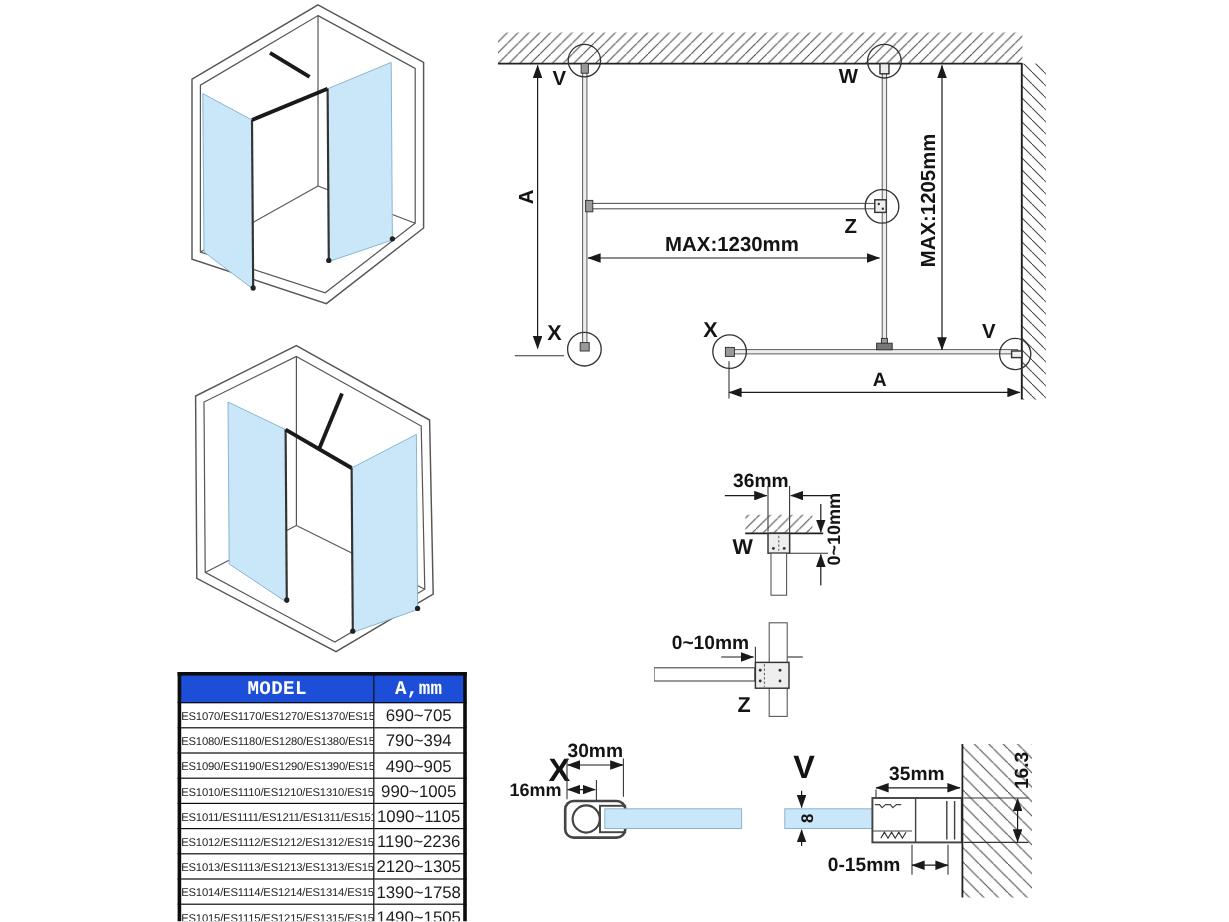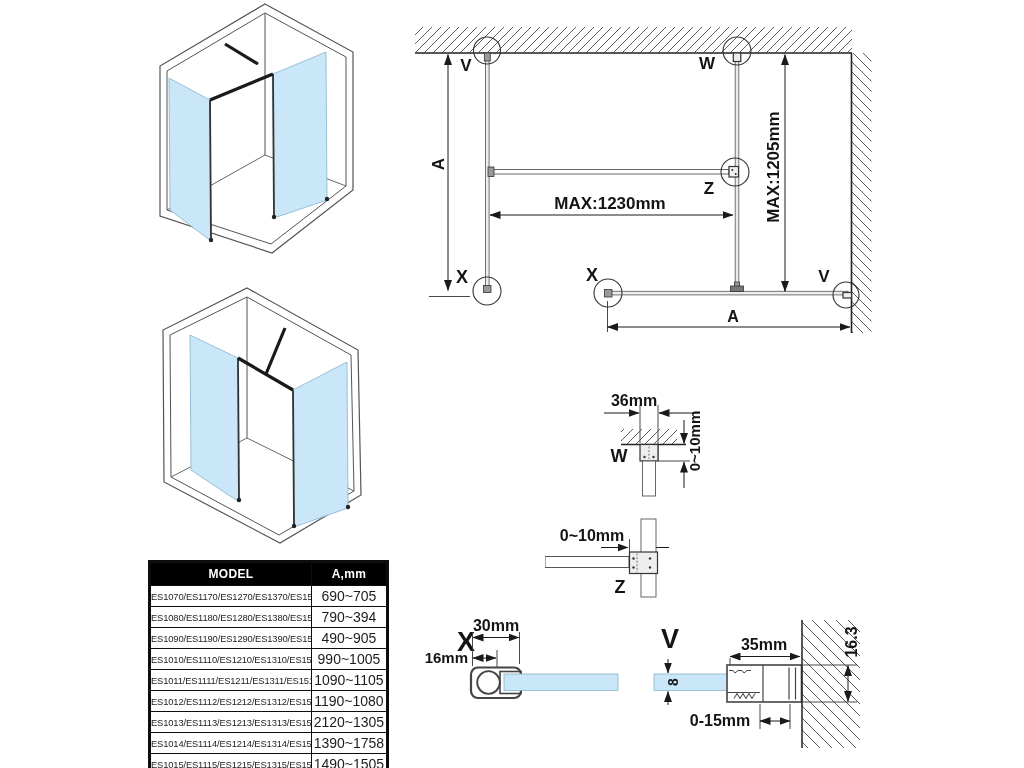--- a/index.html
+++ b/index.html
@@ -20,8 +20,8 @@
   .pr{fill:#fff;stroke:#444;}
   table.models{position:absolute;left:148px;top:560px;width:241px;height:207px;
      border-collapse:collapse;table-layout:fixed;background:#fff;border:3px solid #0d0d0d;}
-  table.models th{background:#000000;color:#fff;font-size:12px;height:20px;
-     letter-spacing:.3px;font-weight:bold;border:1.6px solid #0d0d0d;}
+  table.models th{background:#1d4ed8;color:#fff;font-size:16px;height:20px;
+     letter-spacing:.3px;font-weight:bold;border:1.6px solid #0d0d0d;font-family:Liberation Mono, monospace;}
   table.models td{border:1.6px solid #0d0d0d;text-align:center;color:#1c1c1c;
      height:20px;padding:0;white-space:nowrap;overflow:hidden;}
   td.model{font-size:9.4px;letter-spacing:-.15px;}

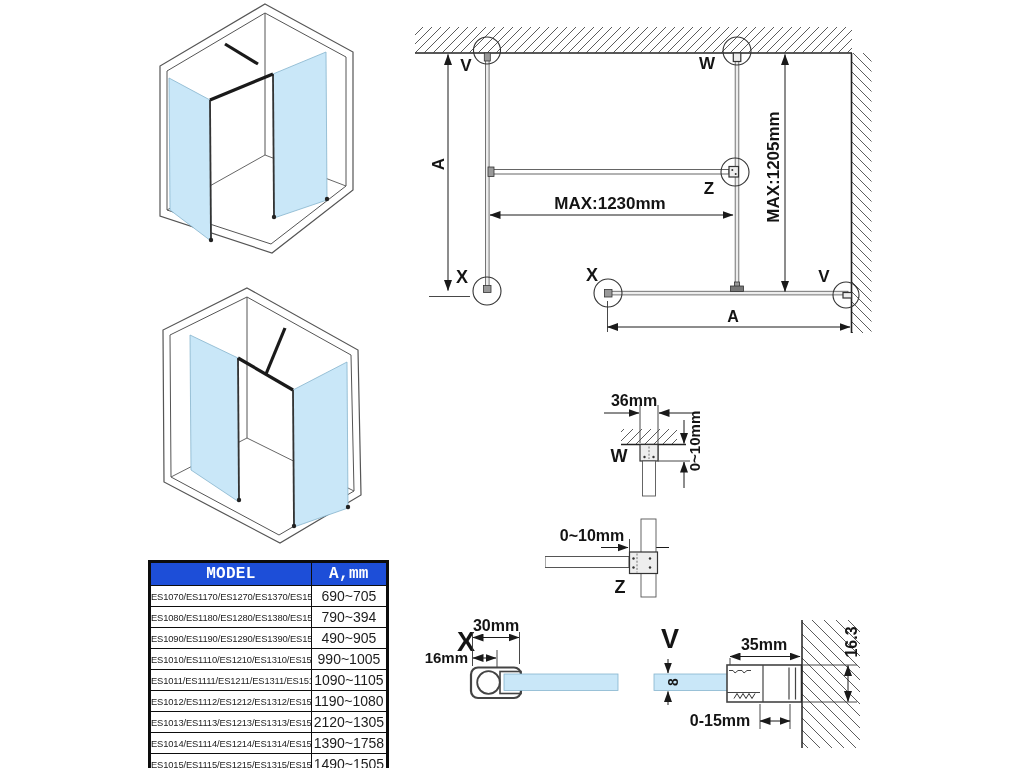--- a/index.html
+++ b/index.html
@@ -271,7 +271,7 @@
         </tr>
       <tr>
         <td class="model">ES1012/ES1112/ES1212/ES1312/ES1512</td>
-        <td class="amm">1190~1080</td>
+        <td class="amm">1190~2236</td>
         </tr>
       <tr>
         <td class="model">ES1013/ES1113/ES1213/ES1313/ES1513</td>

